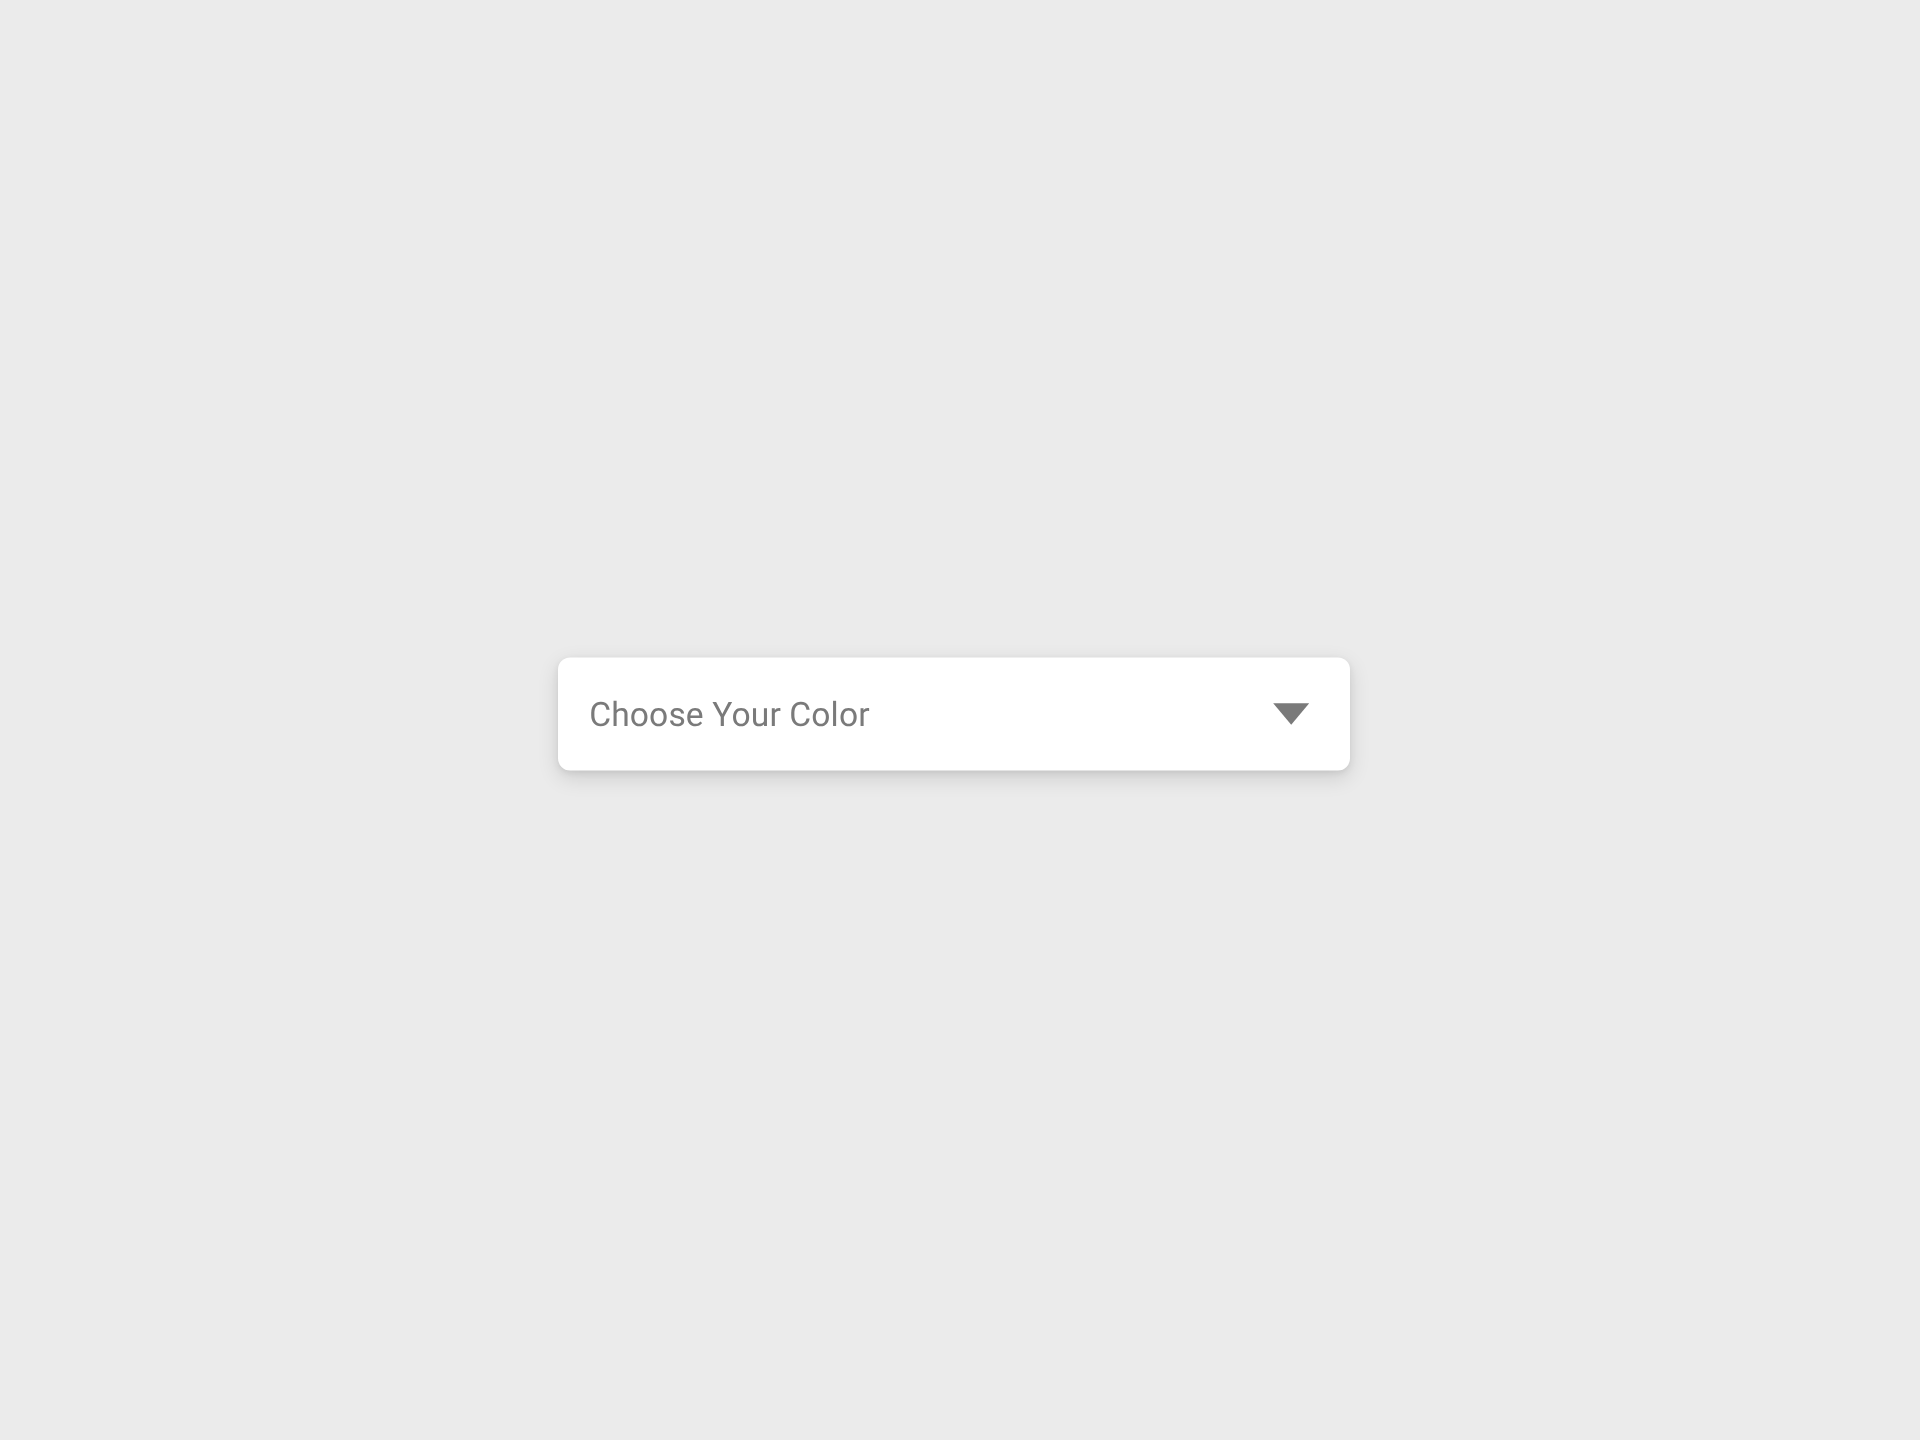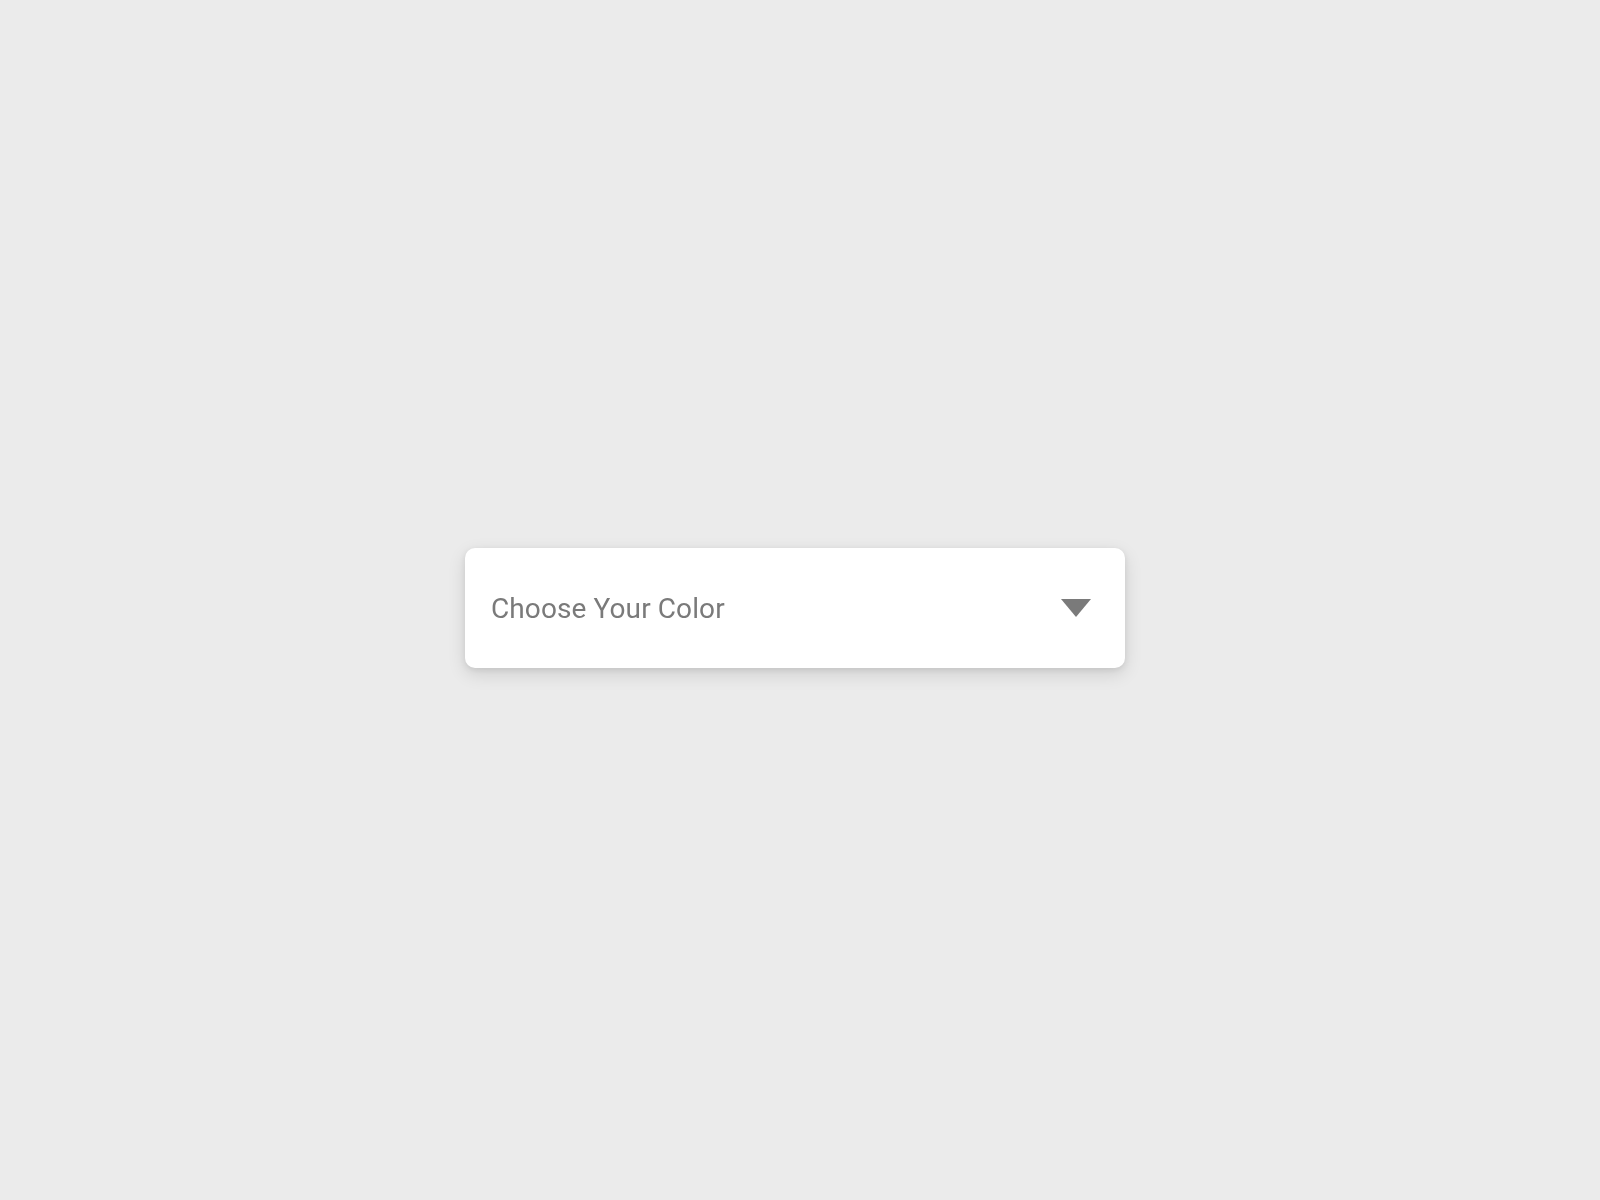--- a/index.html
+++ b/index.html
@@ -20,7 +20,7 @@
       left: 465px;
       top: 548px;
       width: 660px;
-      height: 120px;
+      height: 94px;
       background: #ffffff;
       border-radius: 10px;
       box-shadow: 0 6px 18px rgba(0,0,0,0.12), 0 2px 6px rgba(0,0,0,0.08);

